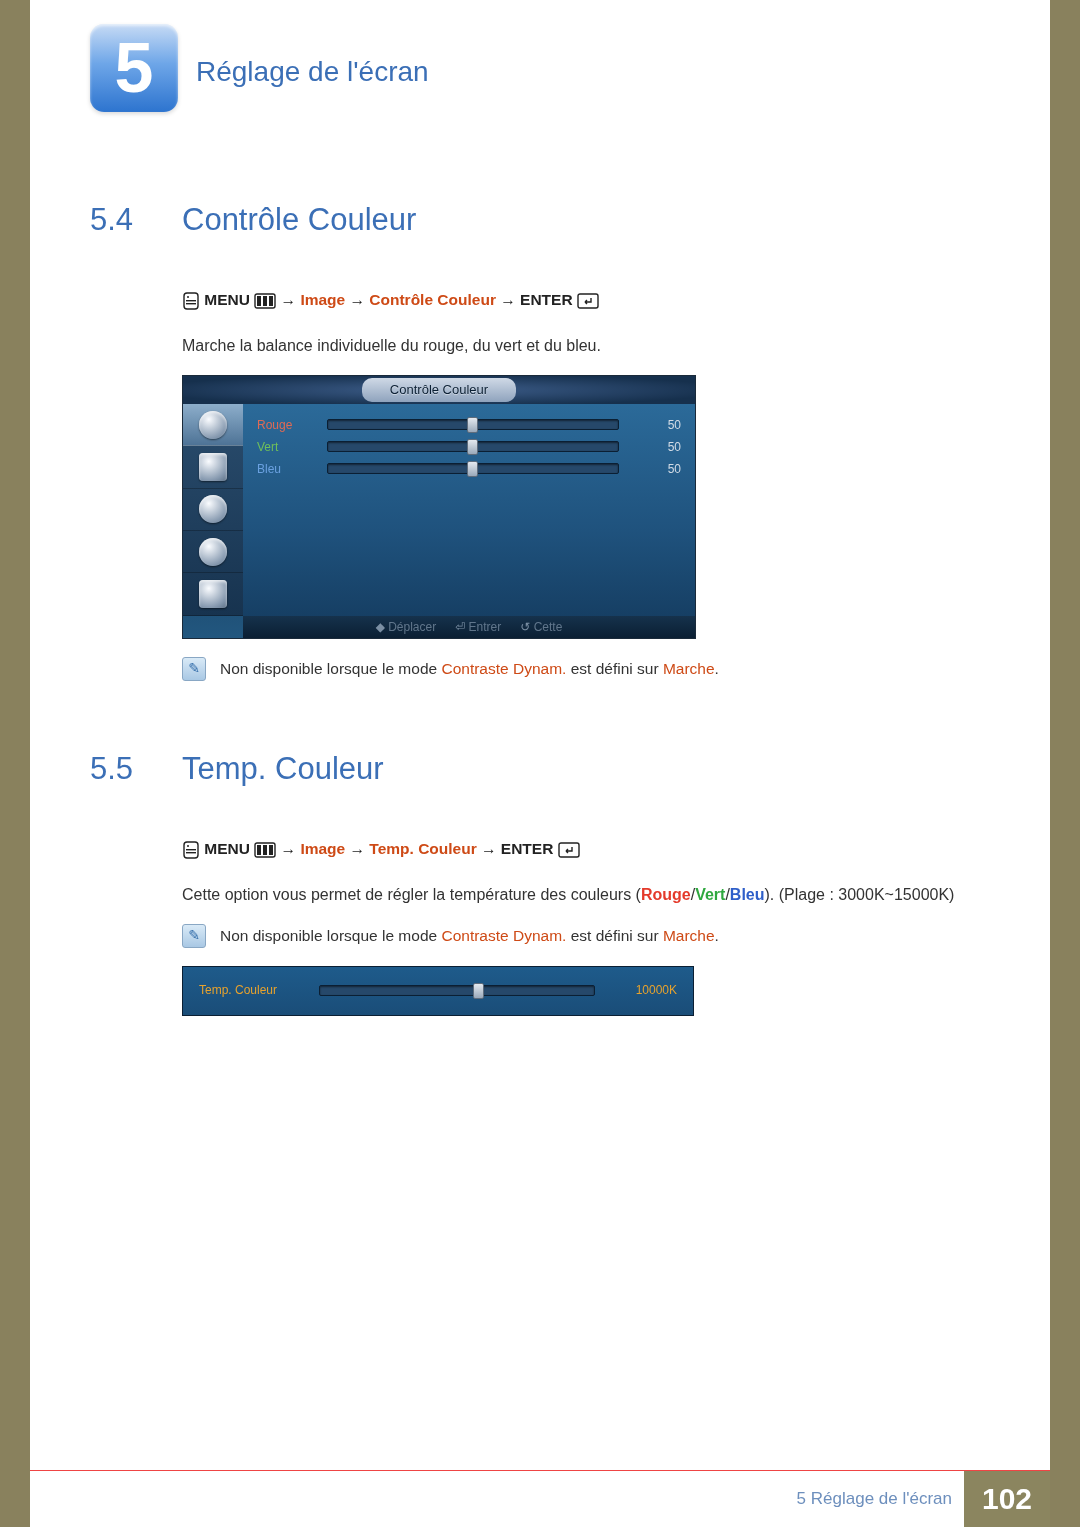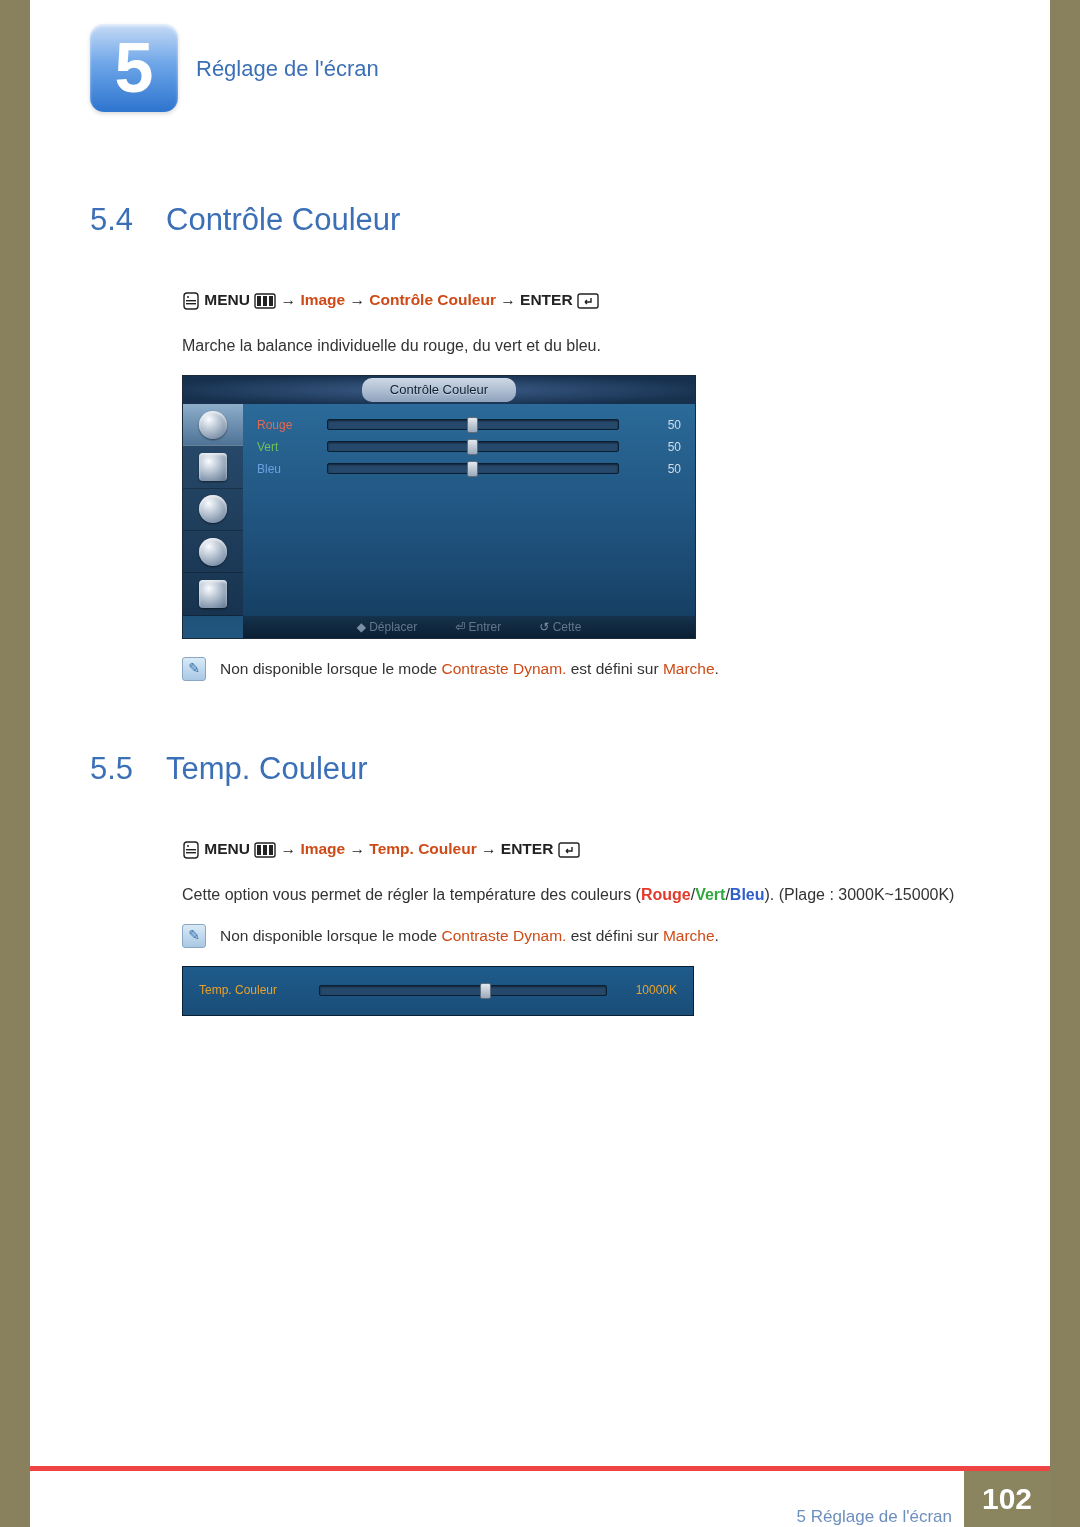--- a/index.html
+++ b/index.html
@@ -34,7 +34,7 @@
   }
   .chapter-title {
     color: #3b6fb6;
-    font-size: 22px;
+    font-size: 28px;
     font-weight: 500;
     margin-top: 26px;
   }

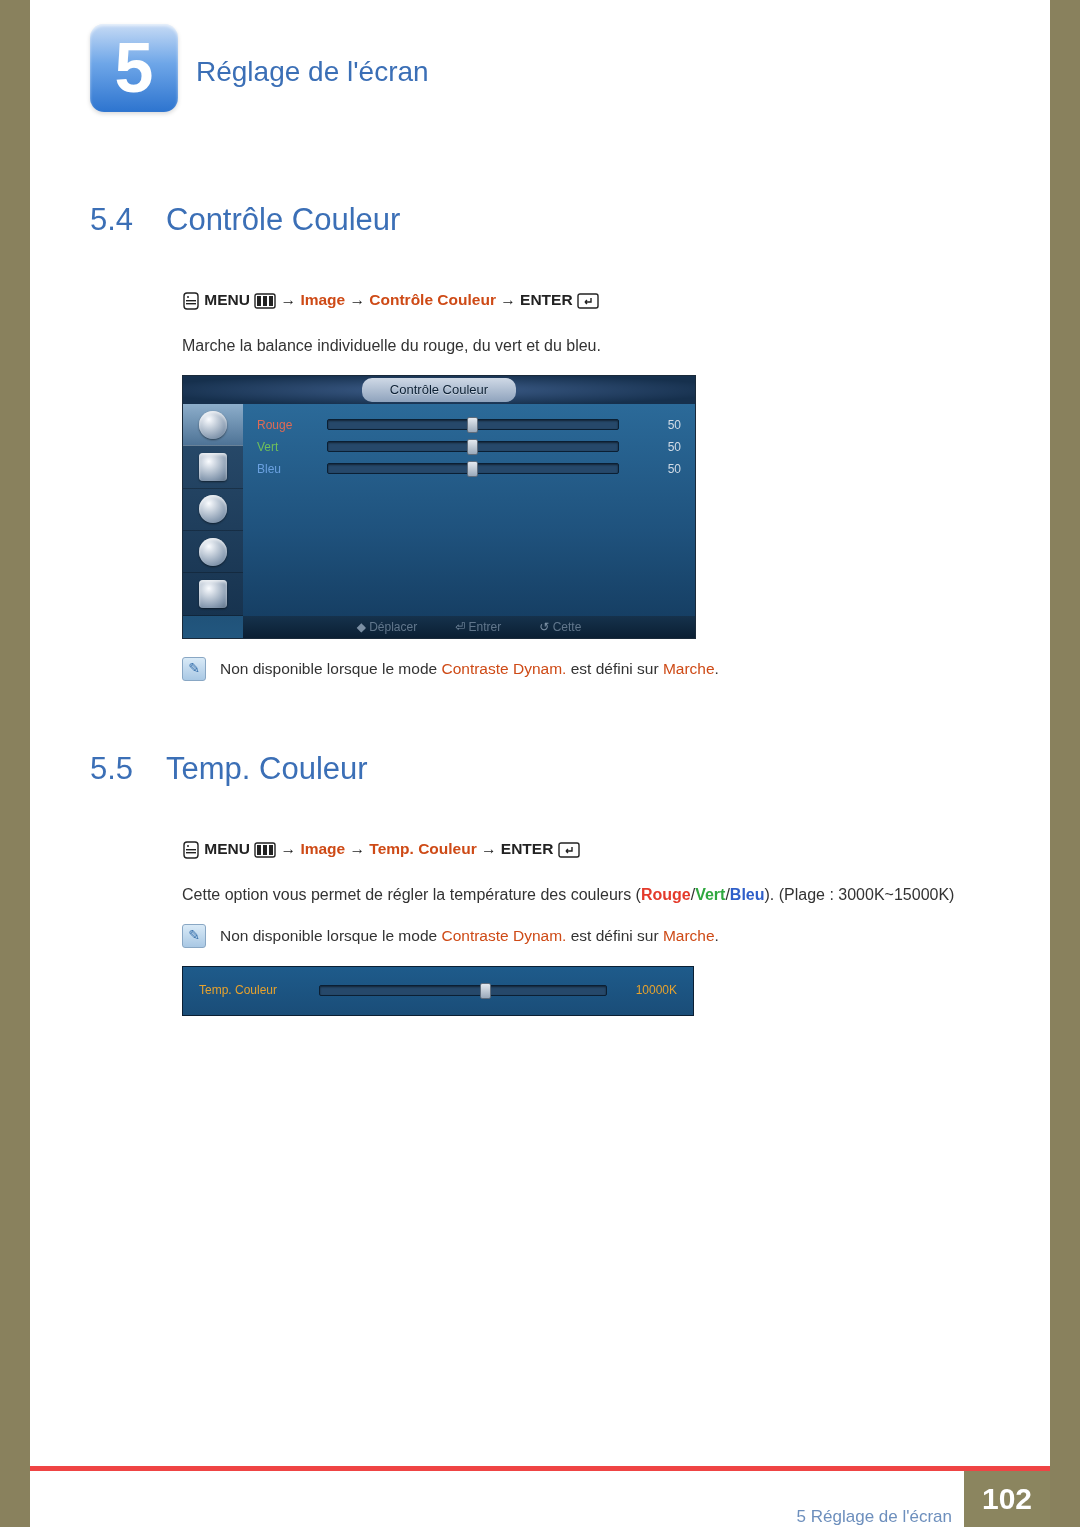--- a/index.html
+++ b/index.html
@@ -42,7 +42,7 @@
   
   .section { margin-top: 90px; }
   .section + .section { margin-top: 70px; }
-  .section-row { display: flex; gap: 12px; }
+  .section-row { display: flex; gap: 28px; }
   .section-num { color:#3b6fb6; font-size:31px; font-weight:500; width: 64px;}
   .section-title { color:#3b6fb6; font-size:31px; font-weight:500; }
 

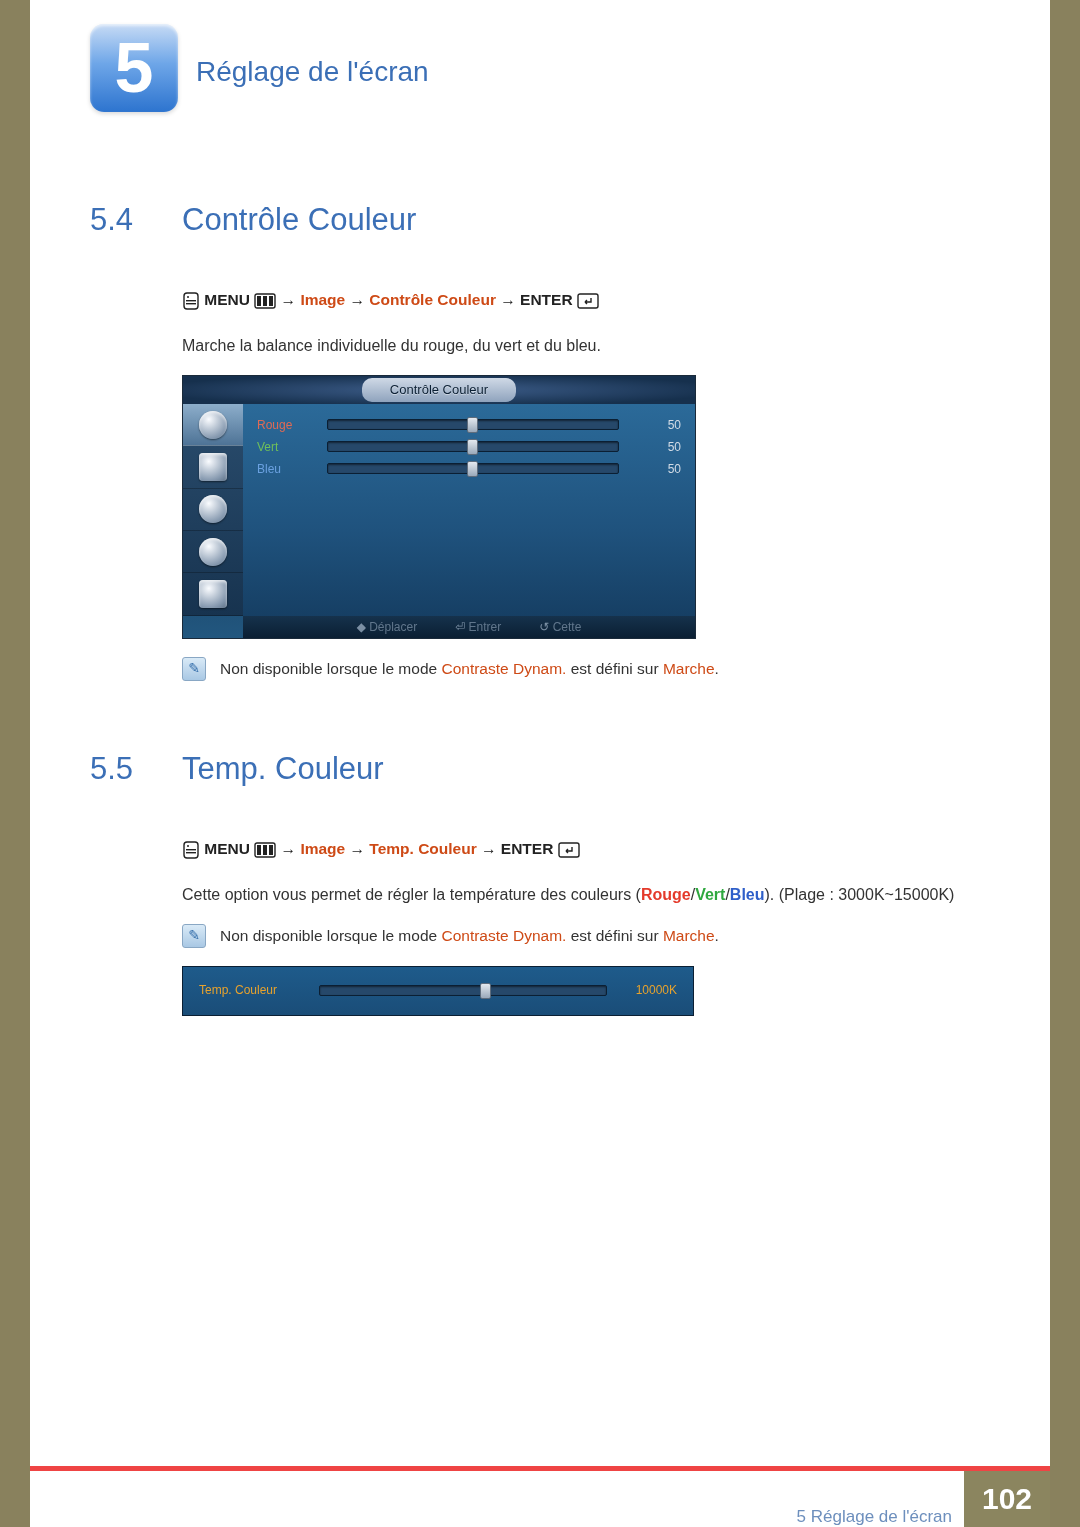--- a/index.html
+++ b/index.html
@@ -120,7 +120,7 @@
   .slider-val{ width:46px; text-align:right; color:#d3dce6; padding-left:16px; }
   .osd1-footer{
     position:absolute; left:60px; right:0; bottom:0; height:22px;
-    display:flex; gap:38px; align-items:center; justify-content:center;
+    display:flex; gap:19px; align-items:center; justify-content:center;
     font-size:12px; color:#9fb2c6;
     background: linear-gradient(180deg,#16324c,#0b1f33);
   }

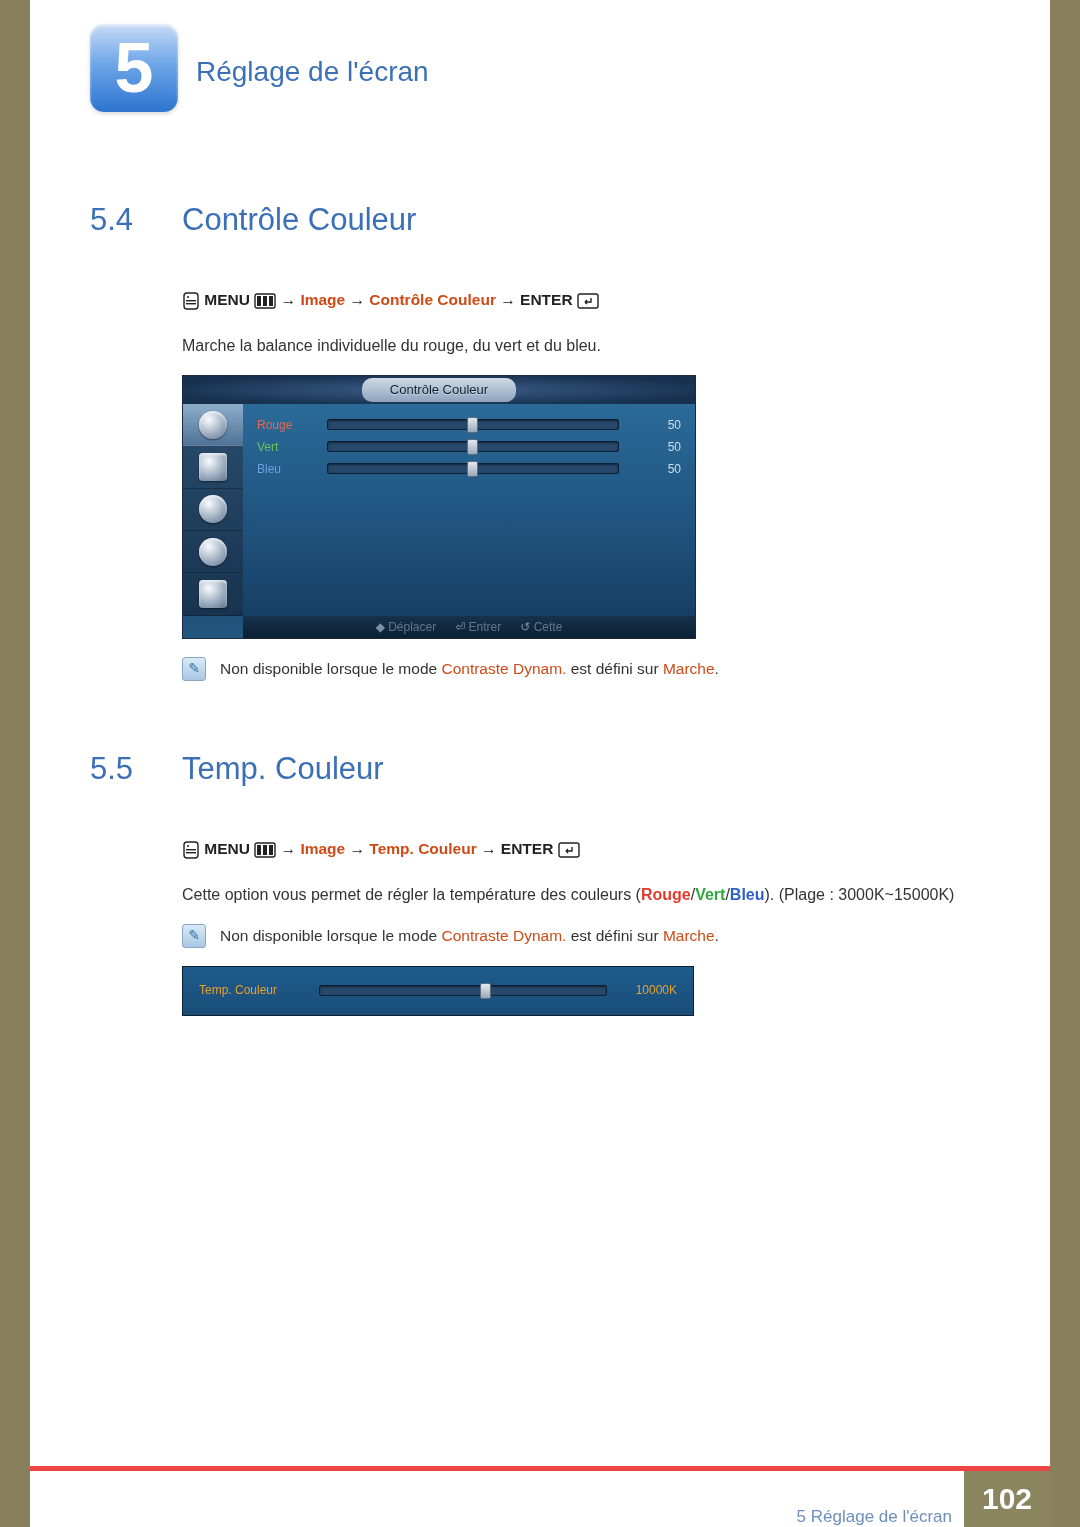--- a/index.html
+++ b/index.html
@@ -148,7 +148,7 @@
   }
   .osd2-label{ color:#e7a22d; font-size:12px; width:120px; }
   .osd2 .slider-track{ flex:1; }
-  .osd2-val{ color:#e7a22d; font-size:12px; width:70px; text-align:right; }
+  .osd2-val{ color:#e7a22d; font-size:12px; width:70px; text-align:right; padding-left:12px;}
 
   
   .page-footer{

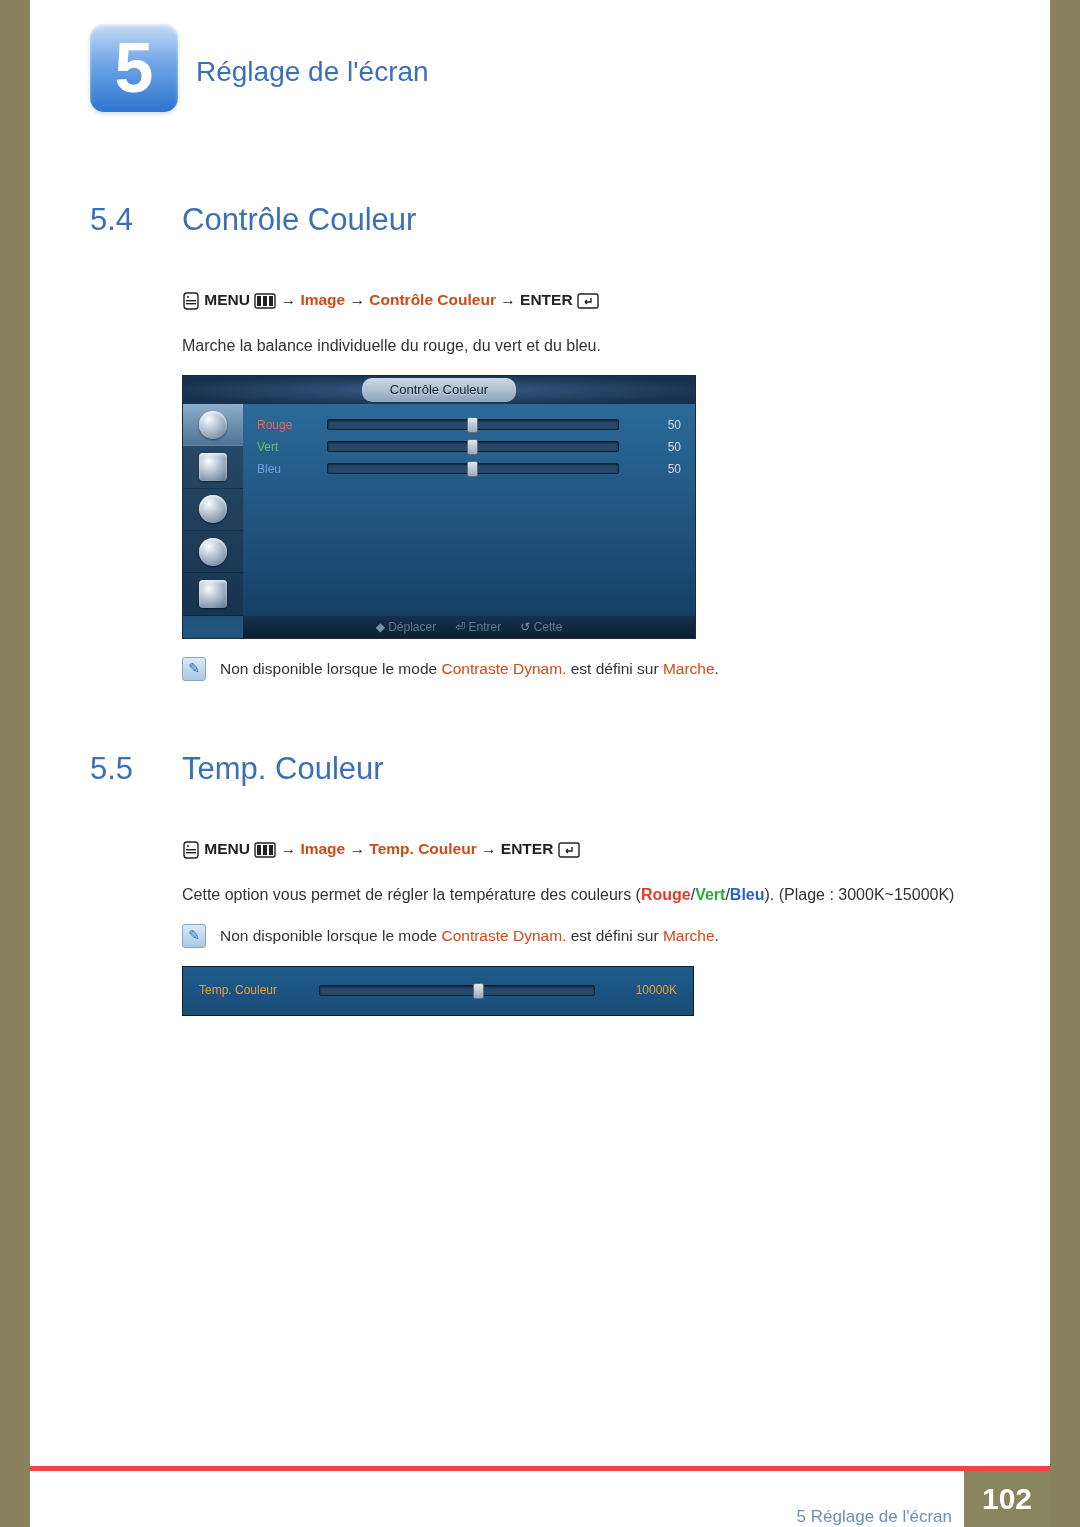--- a/index.html
+++ b/index.html
@@ -153,9 +153,9 @@
   
   .page-footer{
     position:absolute; left:0; right:0; bottom:0;
-    border-top:5px solid #ef4444;
+    border-top:1px solid #ef4444;
     height:56px;
-    display:flex; align-items:flex-end; justify-content:flex-end;
+    display:flex; align-items:center; justify-content:flex-end;
     padding-right:0;
   }
   .footer-text{ color:#6d8fbd; font-size:17px; margin-right:12px; }

